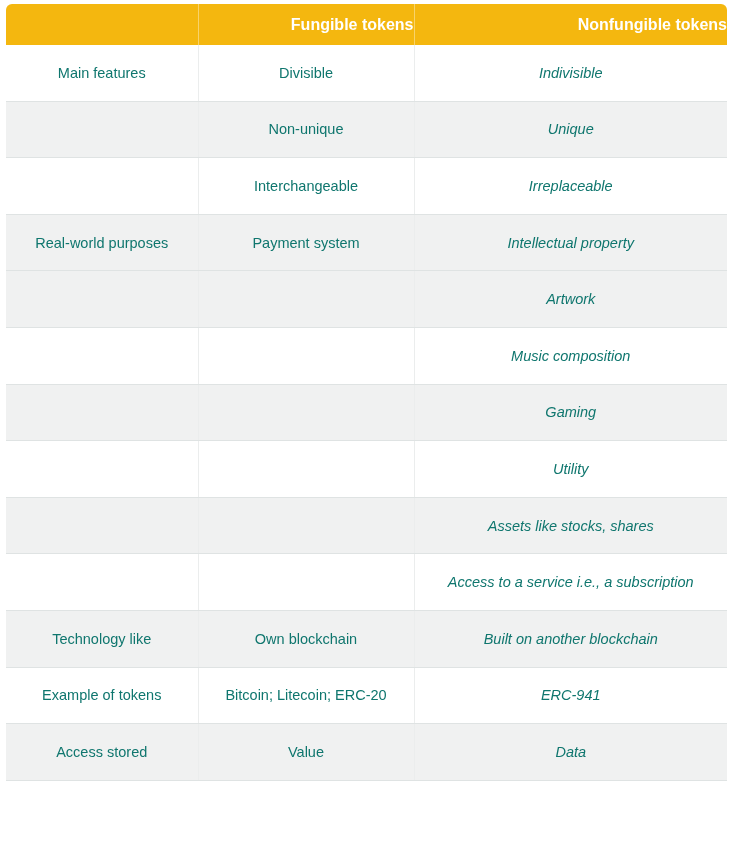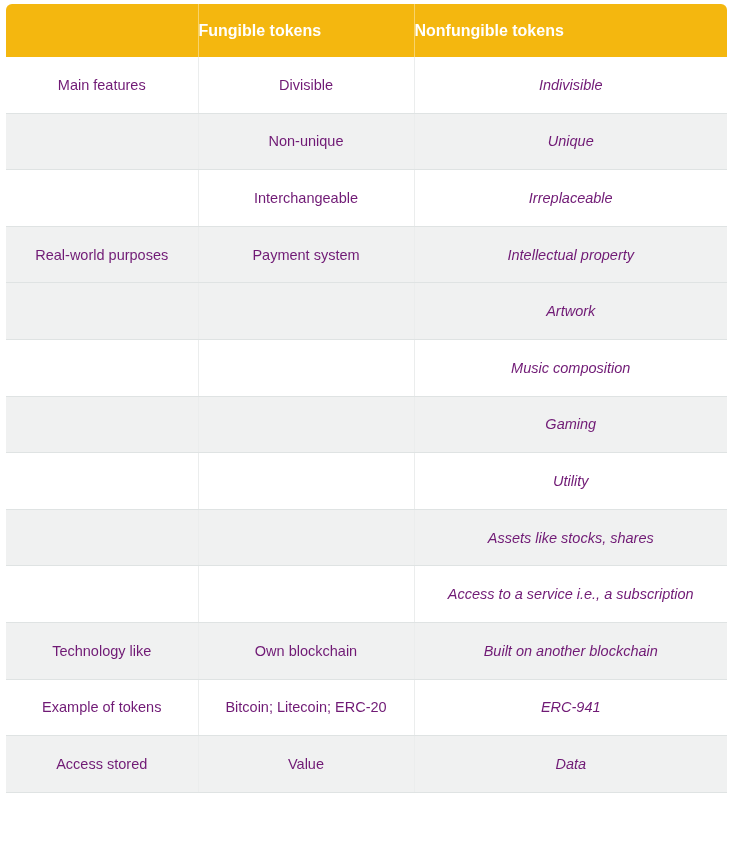--- a/index.html
+++ b/index.html
@@ -14,7 +14,7 @@
     .table col.c3 { width: 313px; }
     .table thead th {
       background: #f4b70f; color: #ffffff; font-weight: bold;
-      font-size: 16px; height: 53px; padding: 0; text-align: left;
+      font-size: 16px; height: 41px; padding: 0; text-align: right;
       border-right: 1px solid #f8d36b;
     }
     .table thead th:first-child { border-top-left-radius: 6px; }

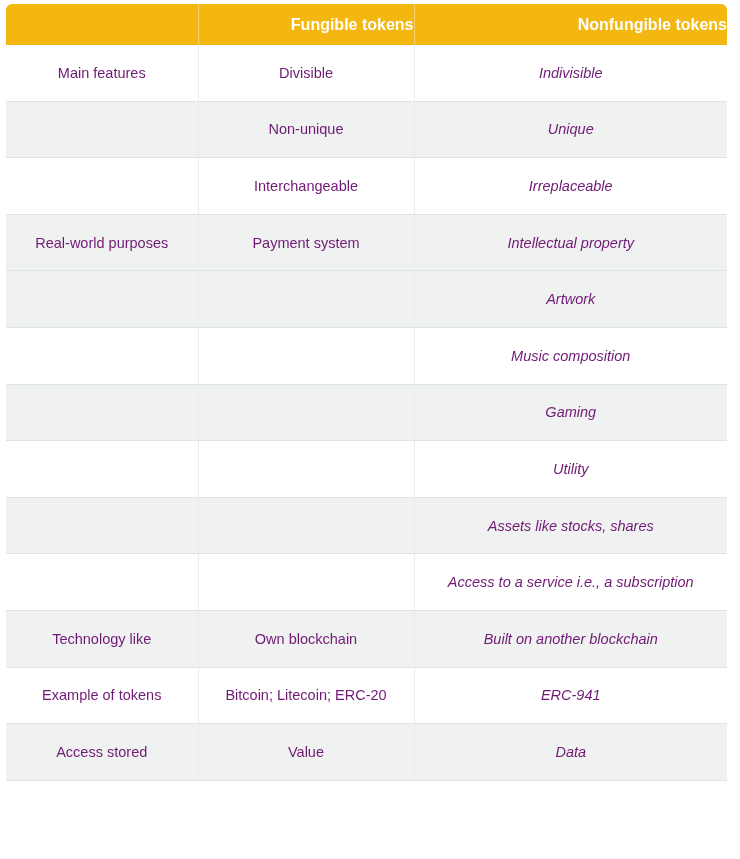--- a/index.html
+++ b/index.html
@@ -21,7 +21,7 @@
     .table thead th:last-child { border-top-right-radius: 6px; border-right: none; }
     .table tbody td {
       height: 55.6px; padding: 0; text-align: center; vertical-align: middle;
-      color: #701a75; font-size: 14.5px;
+      color: #0f766e; font-size: 14.5px;
       border-right: 1px solid #ebeded;
       border-bottom: 1px solid #dfe3e3;
     }

